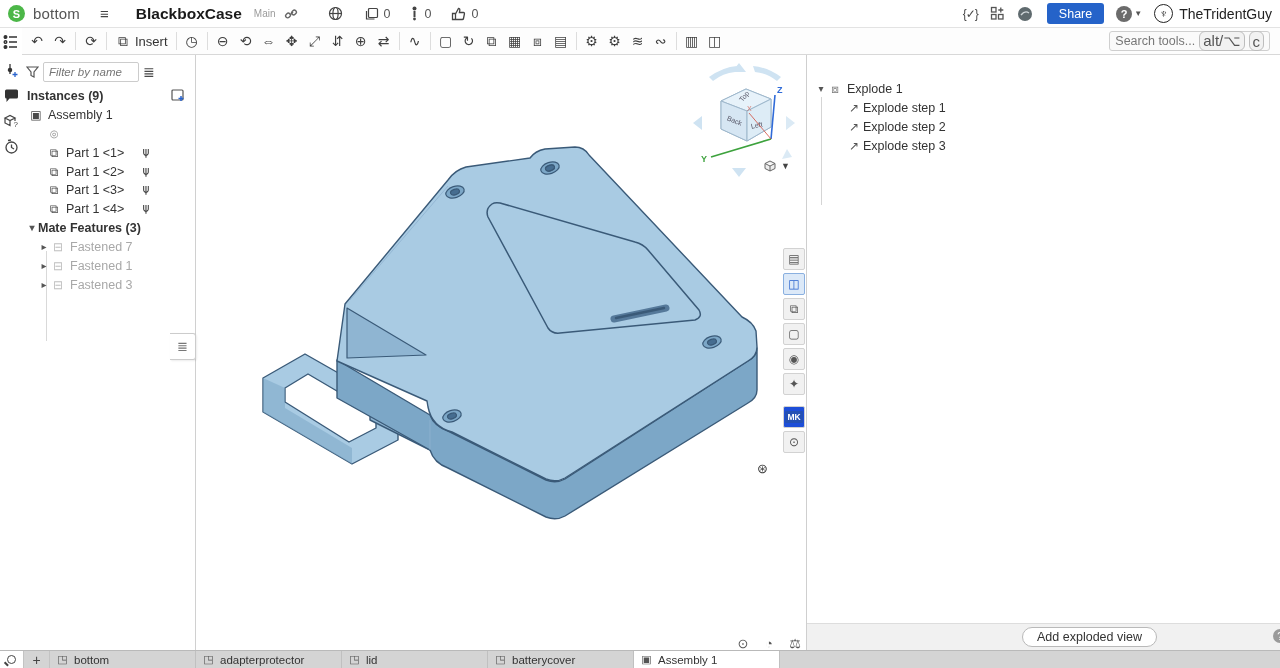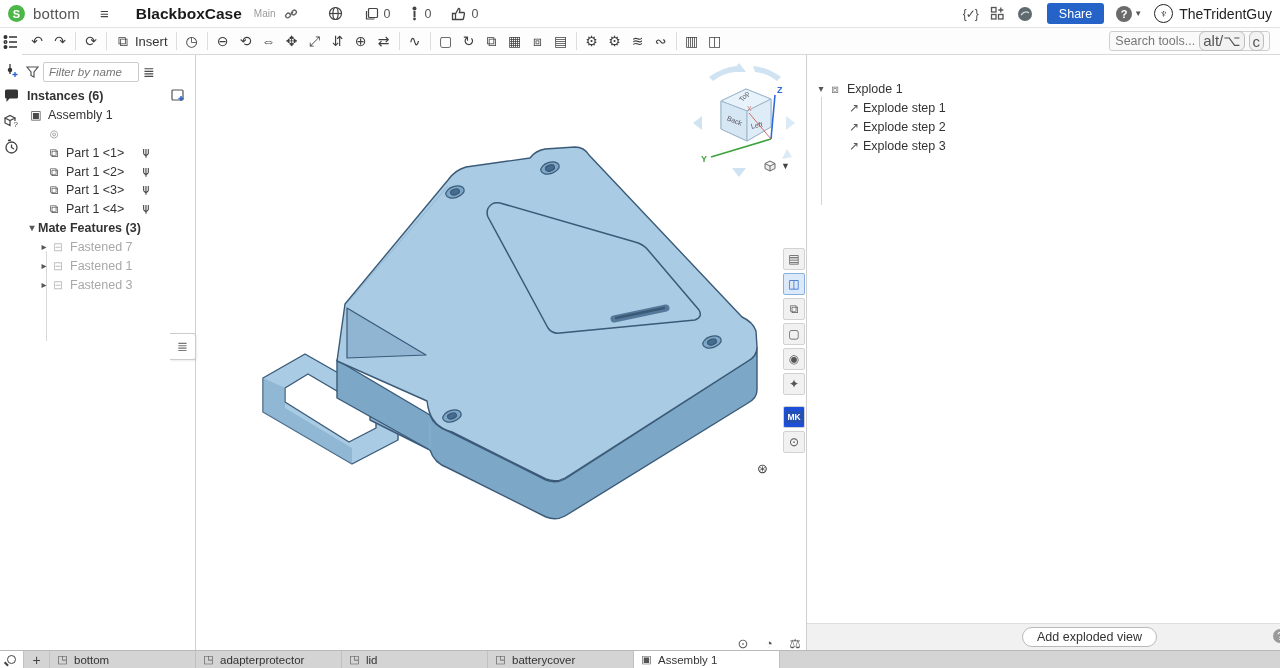--- a/index.html
+++ b/index.html
@@ -292,7 +292,7 @@
     <span class="icon" style="font-size:14px">≣</span>
   </div>
   <div class="lp-row bold" style="top:31px;padding-left:5px">
-    <span>Instances (6)</span>
+    <span>Instances (9)</span>
     <span class="icon" style="margin-left:auto;margin-right:10px;position:relative">
       <svg width="15" height="13" viewBox="0 0 15 13">
           <g fill="none" stroke="#555" stroke-width="1.2">

